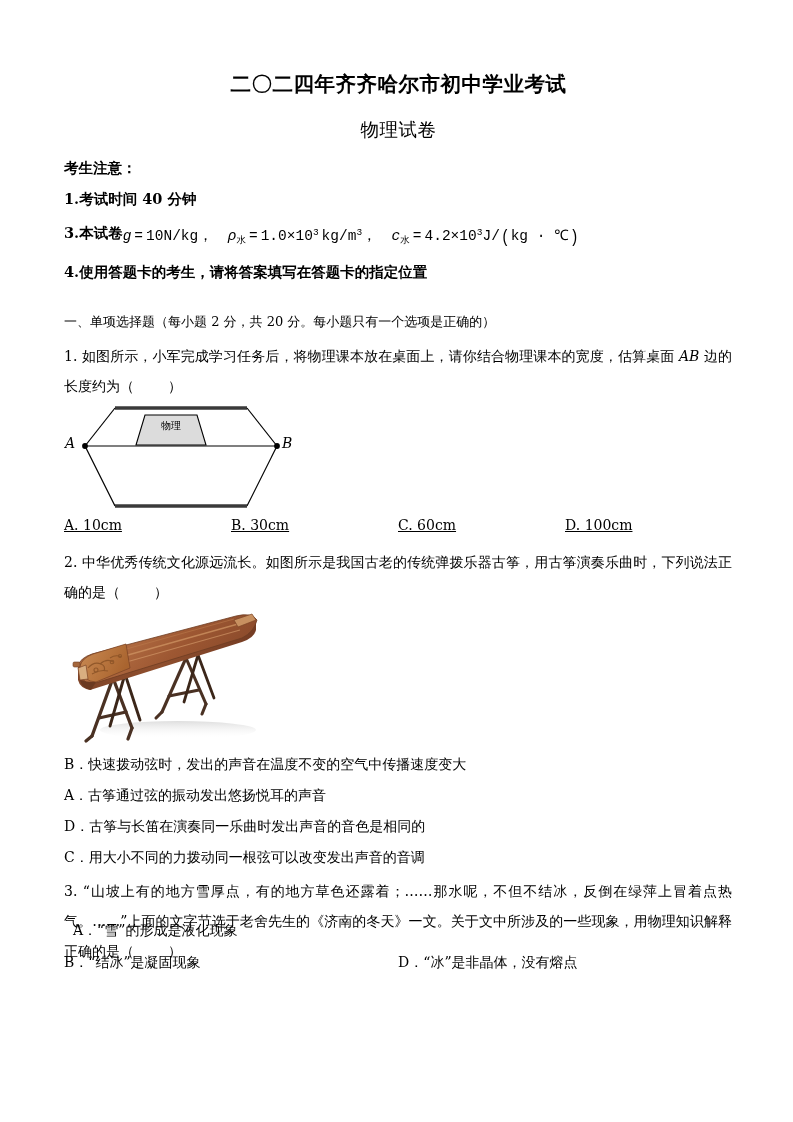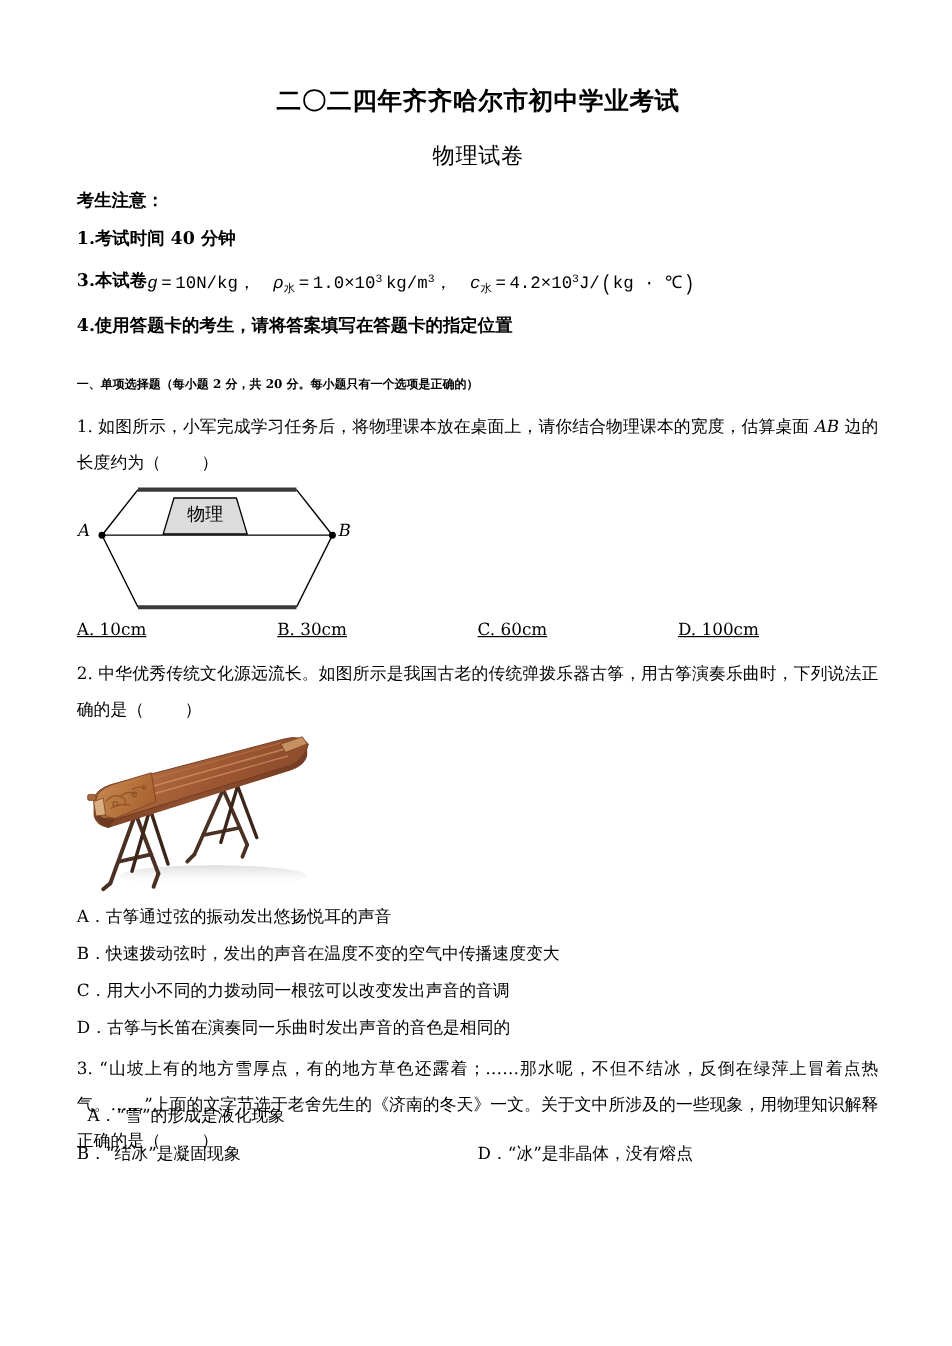--- a/index.html
+++ b/index.html
@@ -96,8 +96,8 @@
     position: absolute;
     left: 64px;
     top: 313px;
-    font-weight: bold;
-    font-size: 10px;
+    font-weight: normal;
+    font-size: 13px;
     white-space: nowrap;
   }
 

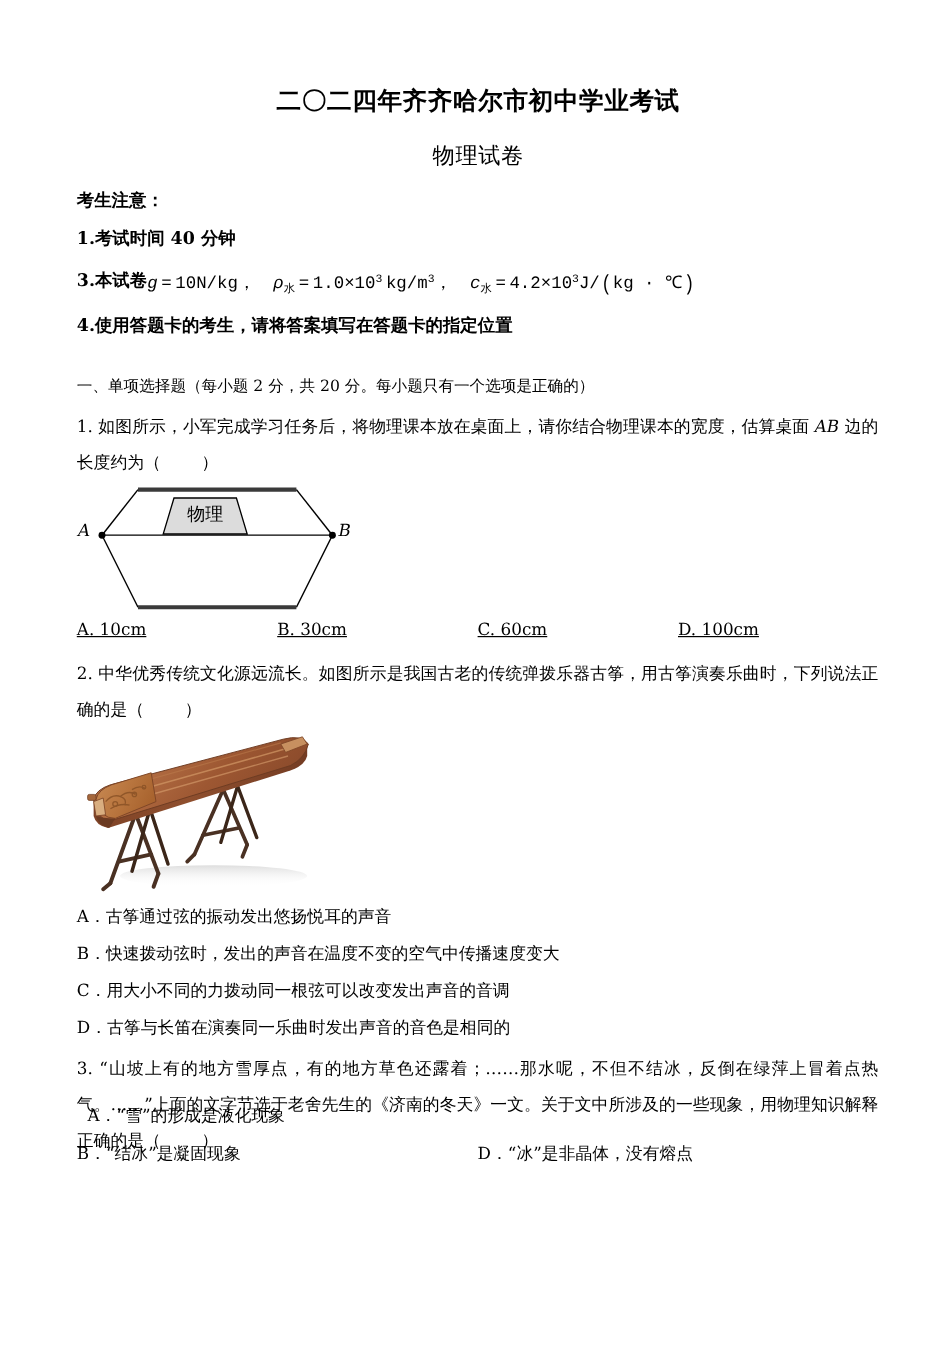--- a/index.html
+++ b/index.html
@@ -196,7 +196,7 @@
 
       <circle cx="202" cy="41" r="2.9" fill="#000"></circle>
     </svg>
-    <div style="position:absolute; left:70px; top:14px; width:52px; text-align:center; font-size:15px; font-family:'DejaVu Serif','Liberation Serif',serif;">物理</div>
+    <div style="position:absolute; left:70px; top:14px; width:52px; text-align:center; font-size:10px; font-family:'DejaVu Serif','Liberation Serif',serif;">物理</div>
     <div style="position:absolute; left:-10px; top:30px; font-size:14px; font-style:italic; font-family:'DejaVu Serif','Liberation Serif',serif;">A</div>
     <div style="position:absolute; left:207px; top:30px; font-size:14px; font-style:italic; font-family:'DejaVu Serif','Liberation Serif',serif;">B</div>
   </div>

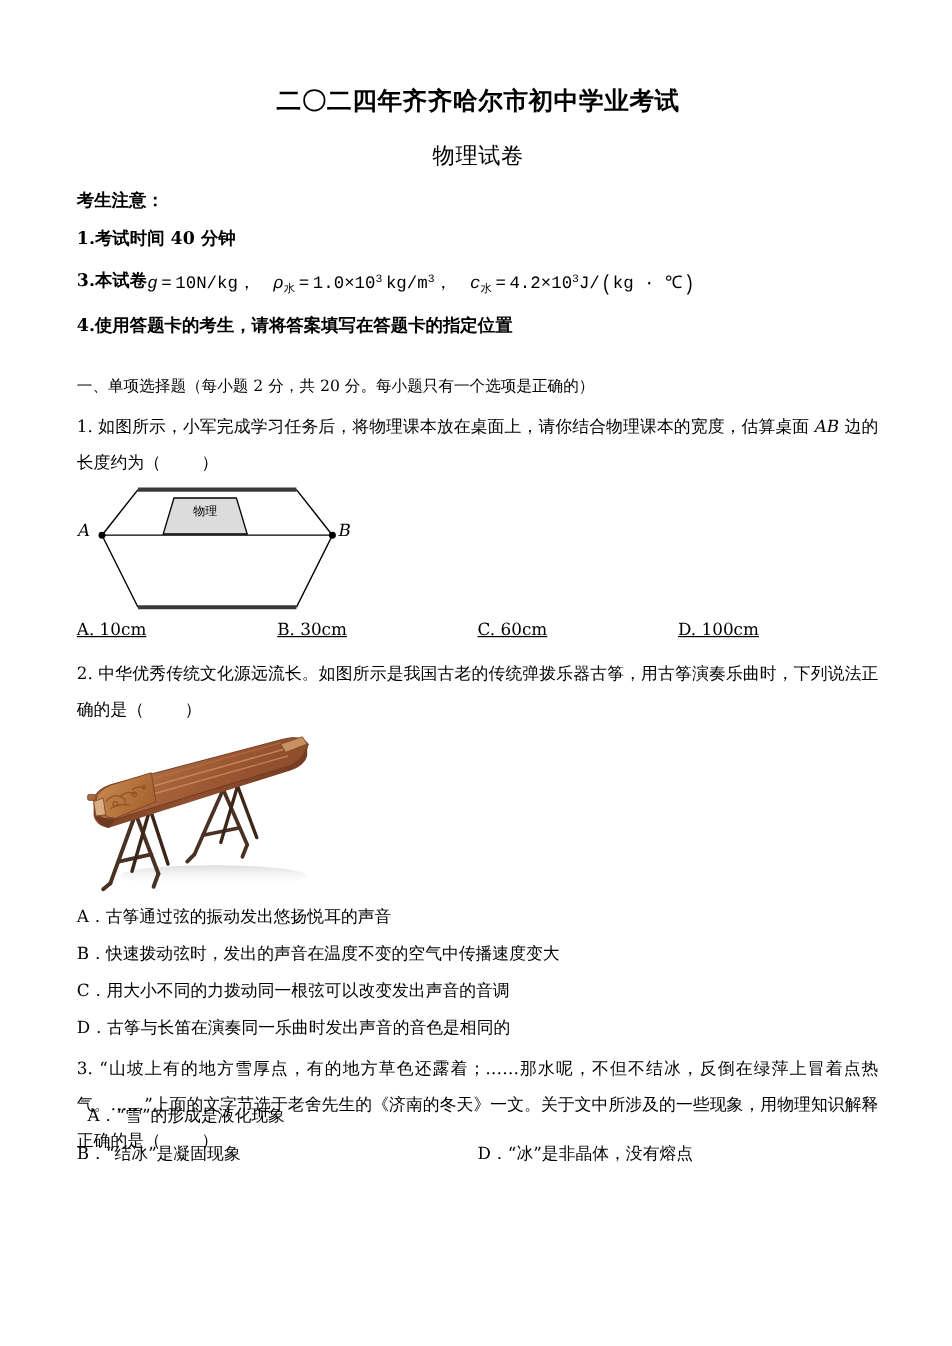--- a/index.html
+++ b/index.html
@@ -293,8 +293,8 @@
   </div>
 
   <div class="opts-row opt-stack" style="top:749px;">
+    <div>B．快速拨动弦时，发出的声音在温度不变的空气中传播速度变大</div>
     <div>A．古筝通过弦的振动发出悠扬悦耳的声音</div>
-    <div>B．快速拨动弦时，发出的声音在温度不变的空气中传播速度变大</div>
     <div>C．用大小不同的力拨动同一根弦可以改变发出声音的音调</div>
     <div>D．古筝与长笛在演奏同一乐曲时发出声音的音色是相同的</div>
   </div>

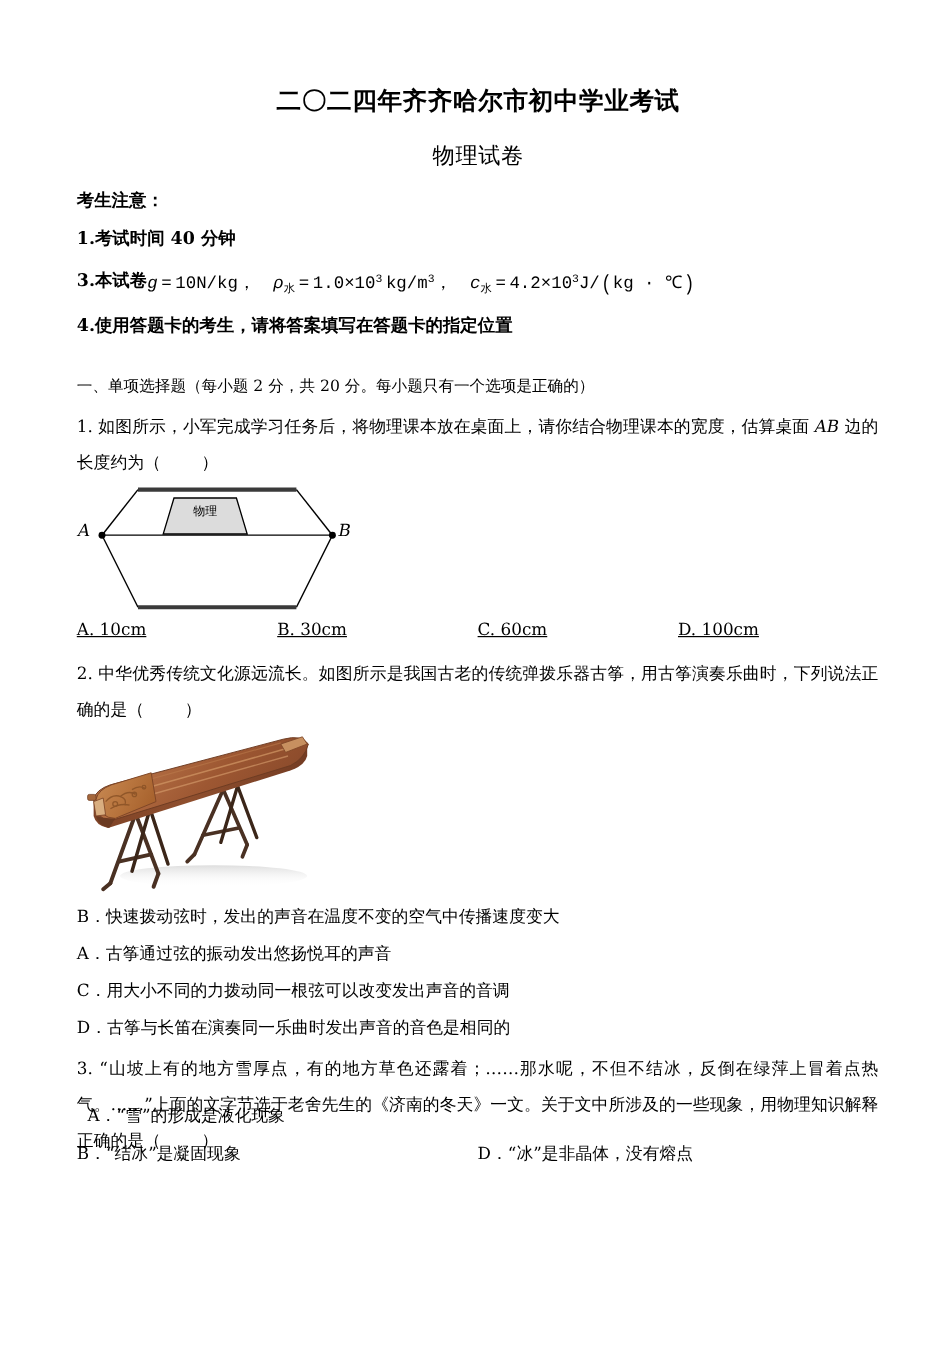--- a/index.html
+++ b/index.html
@@ -295,8 +295,8 @@
   <div class="opts-row opt-stack" style="top:749px;">
     <div>B．快速拨动弦时，发出的声音在温度不变的空气中传播速度变大</div>
     <div>A．古筝通过弦的振动发出悠扬悦耳的声音</div>
+    <div>D．古筝与长笛在演奏同一乐曲时发出声音的音色是相同的</div>
     <div>C．用大小不同的力拨动同一根弦可以改变发出声音的音调</div>
-    <div>D．古筝与长笛在演奏同一乐曲时发出声音的音色是相同的</div>
   </div>
 
   <div class="q" style="top:876px;">

